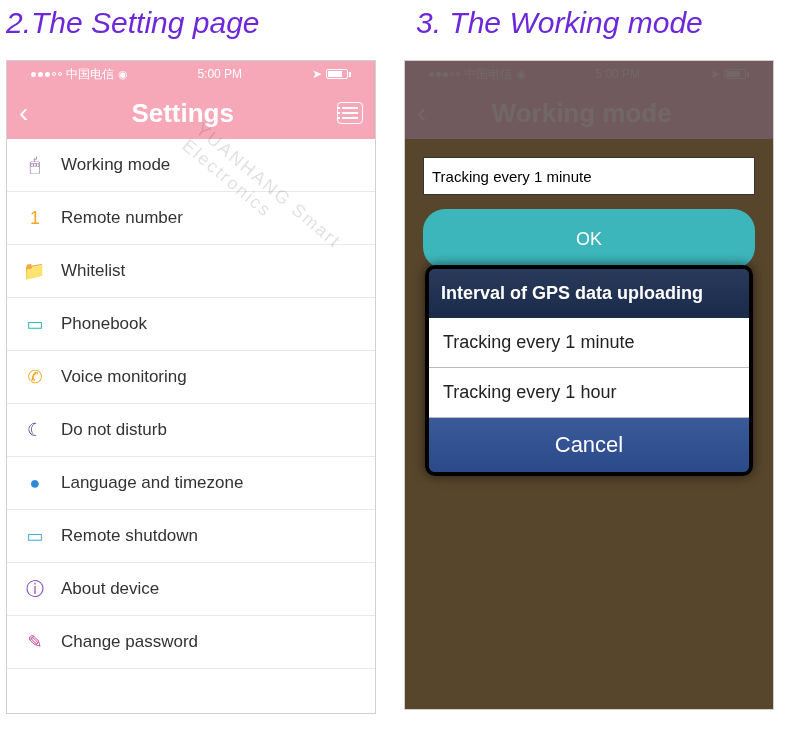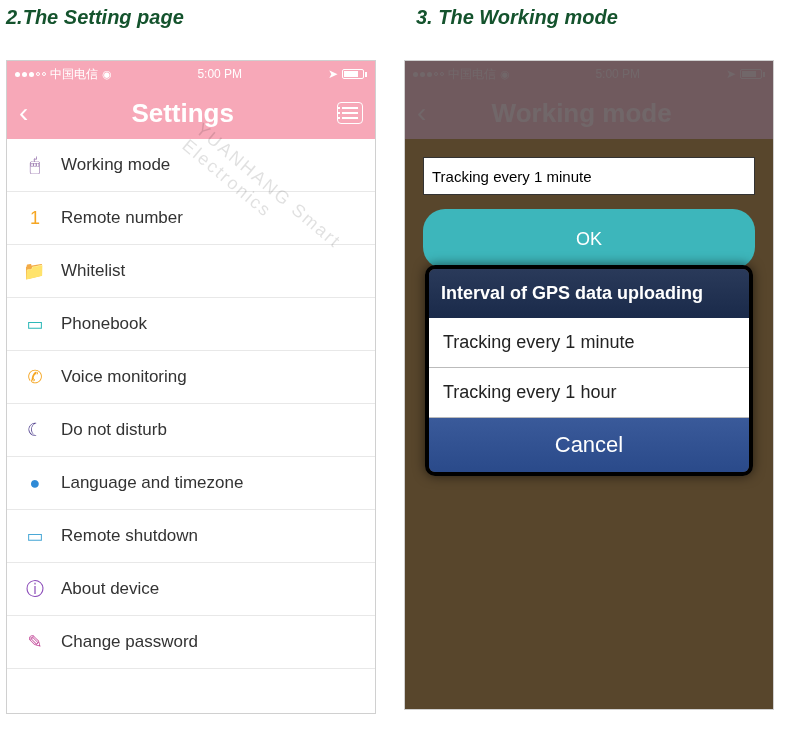--- a/index.html
+++ b/index.html
@@ -4,7 +4,7 @@
 <style>
 * { margin: 0; padding: 0; box-sizing: border-box; }
 body { font-family: -apple-system, Helvetica, Arial, sans-serif; background: #fff; width: 800px; height: 730px; position: relative; }
-.section-title { font-family: Arial Black, Arial, sans-serif; font-weight: 700; font-style: italic; font-size: 20px; color: #14532d; position: absolute; }
+.section-title { font-family: Arial Black, Arial, sans-serif; font-weight: 400; font-style: italic; font-size: 30px; color: #6d28d9; position: absolute; }
 .title-left { left: 6px; top: 6px; }
 .title-right { left: 416px; top: 6px; }
 .phone { position: absolute; width: 370px; top: 60px; border: 1px solid #d0d0d0; }

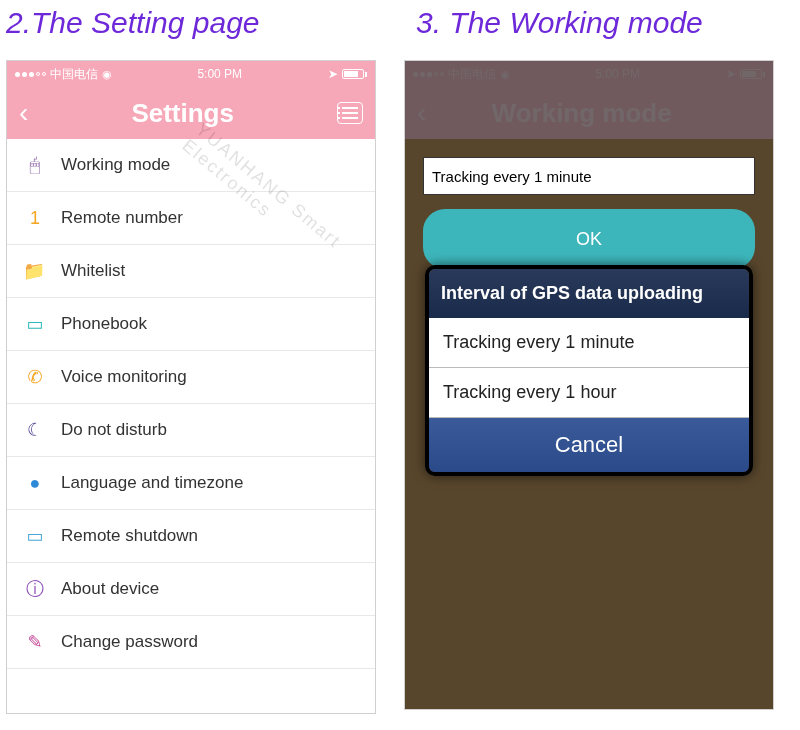--- a/index.html
+++ b/index.html
@@ -10,7 +10,7 @@
 .phone { position: absolute; width: 370px; top: 60px; border: 1px solid #d0d0d0; }
 .phone-left { left: 6px; height: 654px; background: #fff; }
 .phone-right { left: 404px; height: 650px; background: #a16207; }
-.statusbar { height: 26px; display: flex; align-items: center; justify-content: space-between; padding: 0 8px; font-size: 12px; color: #fff; }
+.statusbar { height: 26px; display: flex; align-items: center; justify-content: space-between; padding: 0 24px; font-size: 12px; color: #fff; }
 .pink-bg { background: #f7a8b8; }
 .statusbar .left, .statusbar .right { display: flex; align-items: center; gap: 4px; }
 .dots { display: flex; gap: 2px; }

